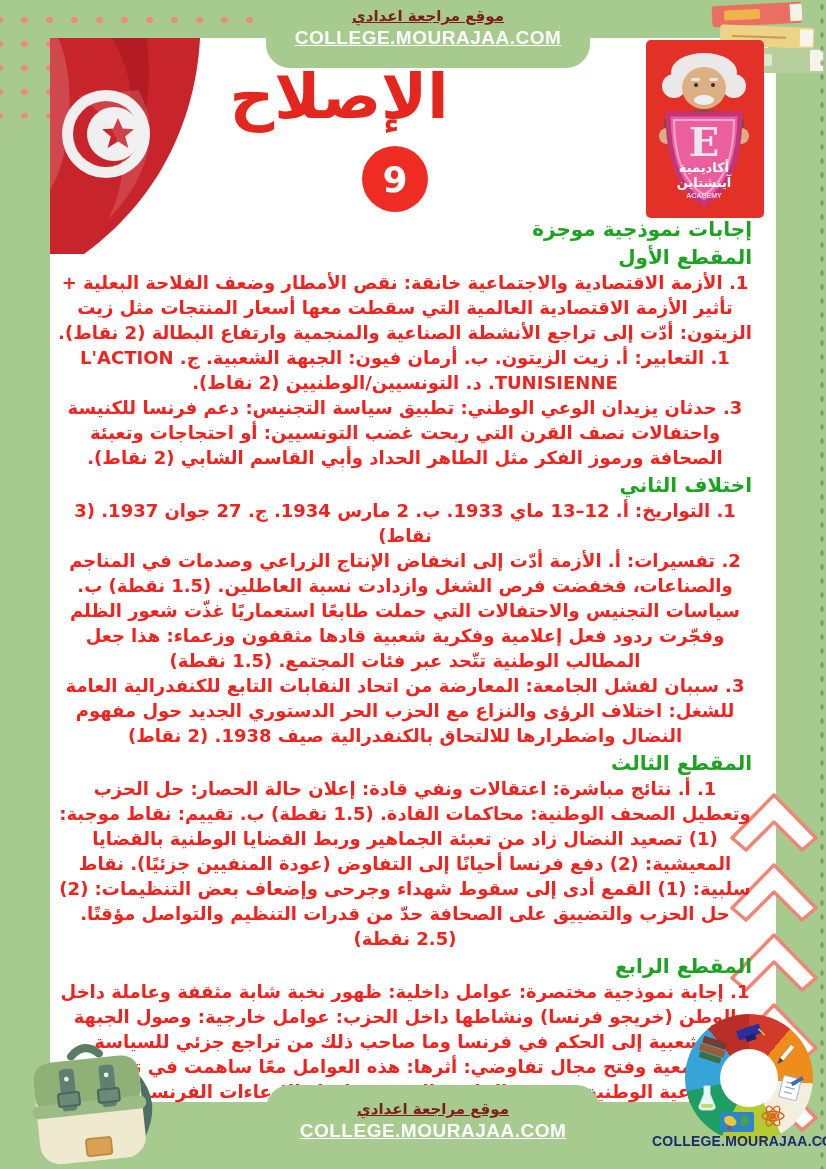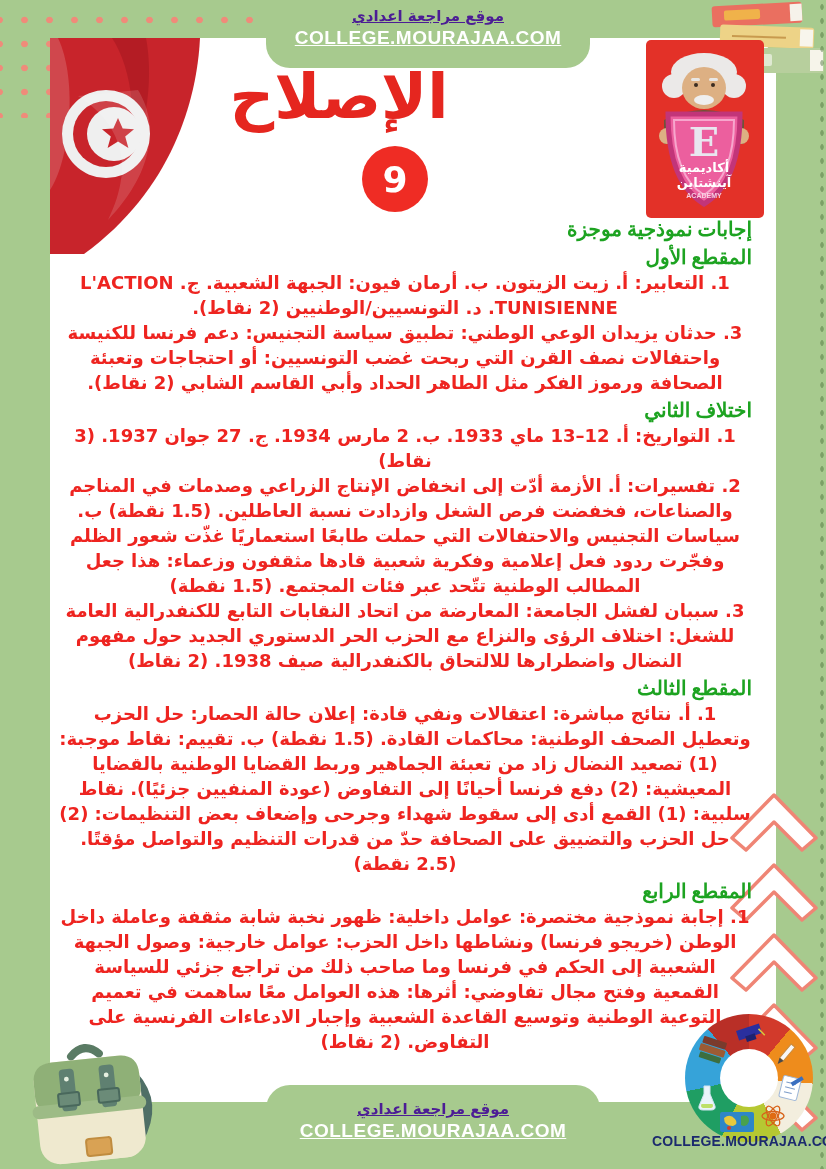--- a/index.html
+++ b/index.html
@@ -20,7 +20,7 @@
        align-items:center;justify-content:flex-start;}
   .tab.header{left:266px;top:0;width:324px;height:62px;border-radius:0 0 24px 24px;padding-top:6px;}
   .tab.footer{left:266px;top:1085px;width:334px;height:84px;border-radius:24px 24px 0 0;padding-top:14px;}
-  .site-ar{color:#4c1d95;font-weight:bold;font-size:15px;text-decoration:underline;line-height:20px;}
+  .site-ar{color:#7f1d1d;font-weight:bold;font-size:15px;text-decoration:underline;line-height:20px;}
   .site-domain{color:#fff;font-weight:bold;font-size:19px;text-decoration:underline;
                letter-spacing:.5px;line-height:24px;font-family:"Liberation Sans",sans-serif;}
   

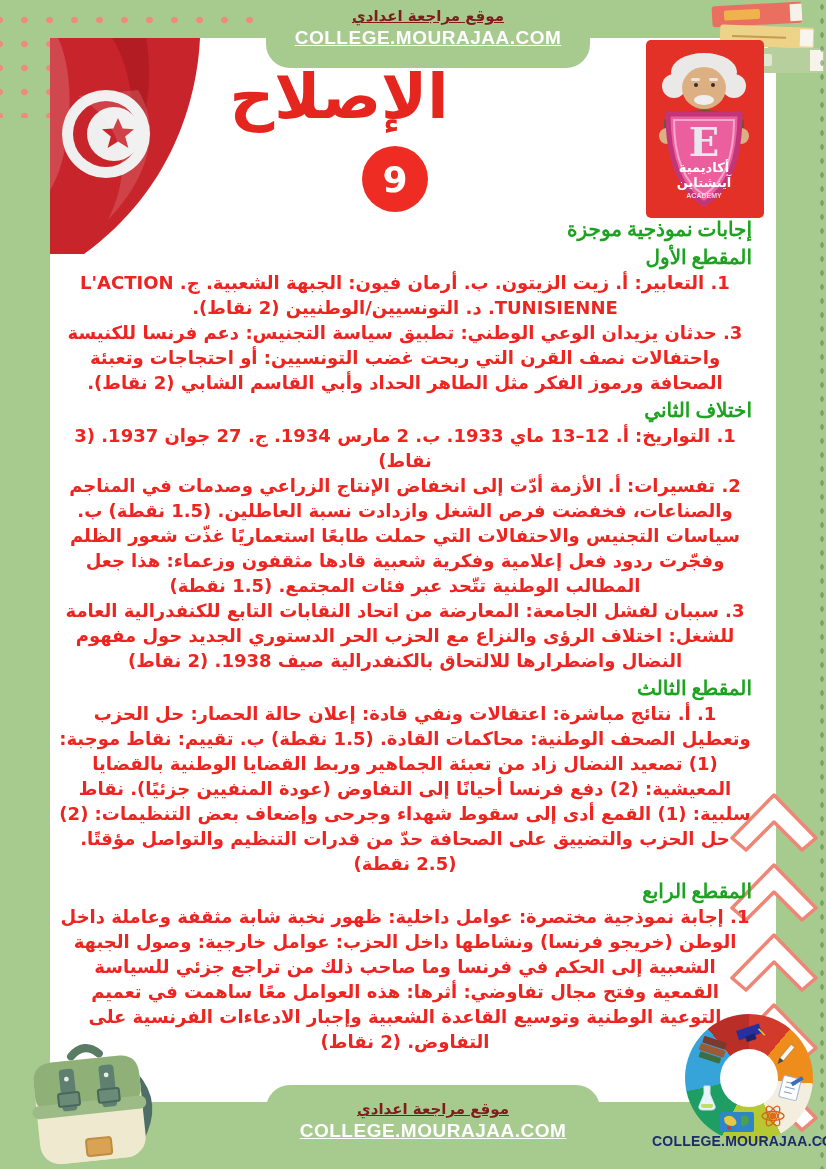--- a/index.html
+++ b/index.html
@@ -32,7 +32,7 @@
   
   .content{position:absolute;left:58px;top:214px;width:694px;z-index:3;direction:rtl;
            font-weight:bold;color:#ee2420;font-size:18px;line-height:25px;}
-  .heading{color:#1da321;font-size:20px;line-height:26px;text-align:right;margin-top:2px;font-family:Liberation Serif, serif;}
+  .heading{color:#1da321;font-size:20px;line-height:26px;text-align:right;margin-top:2px;}
   .para{margin:0;text-align:center;}
   
   .chevrons{position:absolute;right:4px;top:786px;z-index:2;}

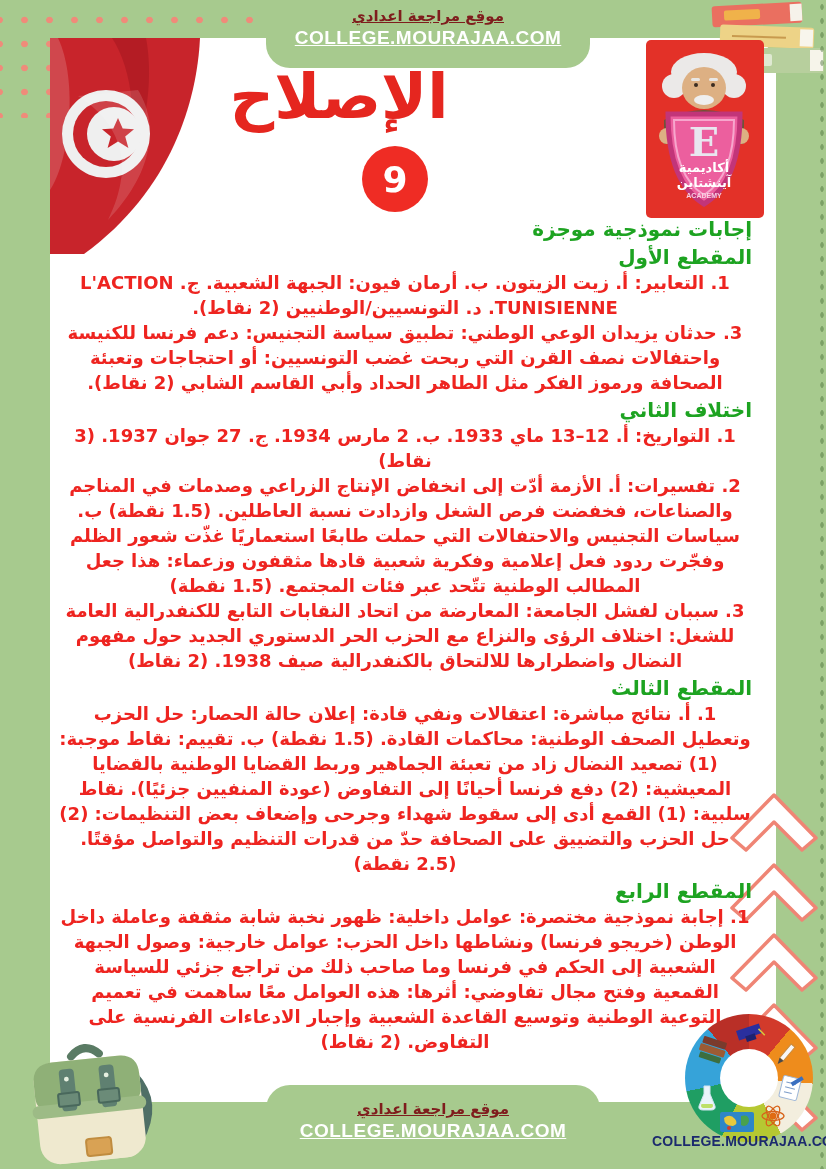--- a/index.html
+++ b/index.html
@@ -140,6 +140,7 @@
     <div class="heading">إجابات نموذجية موجزة</div>
 
     <div class="heading">المقطع الأول</div>
+    <p class="para">1. الأزمة الاقتصادية والاجتماعية خانقة: نقص الأمطار وضعف الفلاحة البعلية + تأثير الأزمة الاقتصادية العالمية التي سقطت معها أسعار المنتجات مثل زيت الزيتون: أدّت إلى تراجع الأنشطة الصناعية والمنجمية وارتفاع البطالة (2 نقاط).</p>
     <p class="para">1. التعابير: أ. زيت الزيتون. ب. أرمان فيون: الجبهة الشعبية. ج. L'ACTION TUNISIENNE. د. التونسيين/الوطنيين (2 نقاط).</p>
     <p class="para">3. حدثان يزيدان الوعي الوطني: تطبيق سياسة التجنيس: دعم فرنسا للكنيسة واحتفالات نصف القرن التي ربحت غضب التونسيين: أو احتجاجات وتعبئة الصحافة ورموز الفكر مثل الطاهر الحداد وأبي القاسم الشابي (2 نقاط).</p>
 

